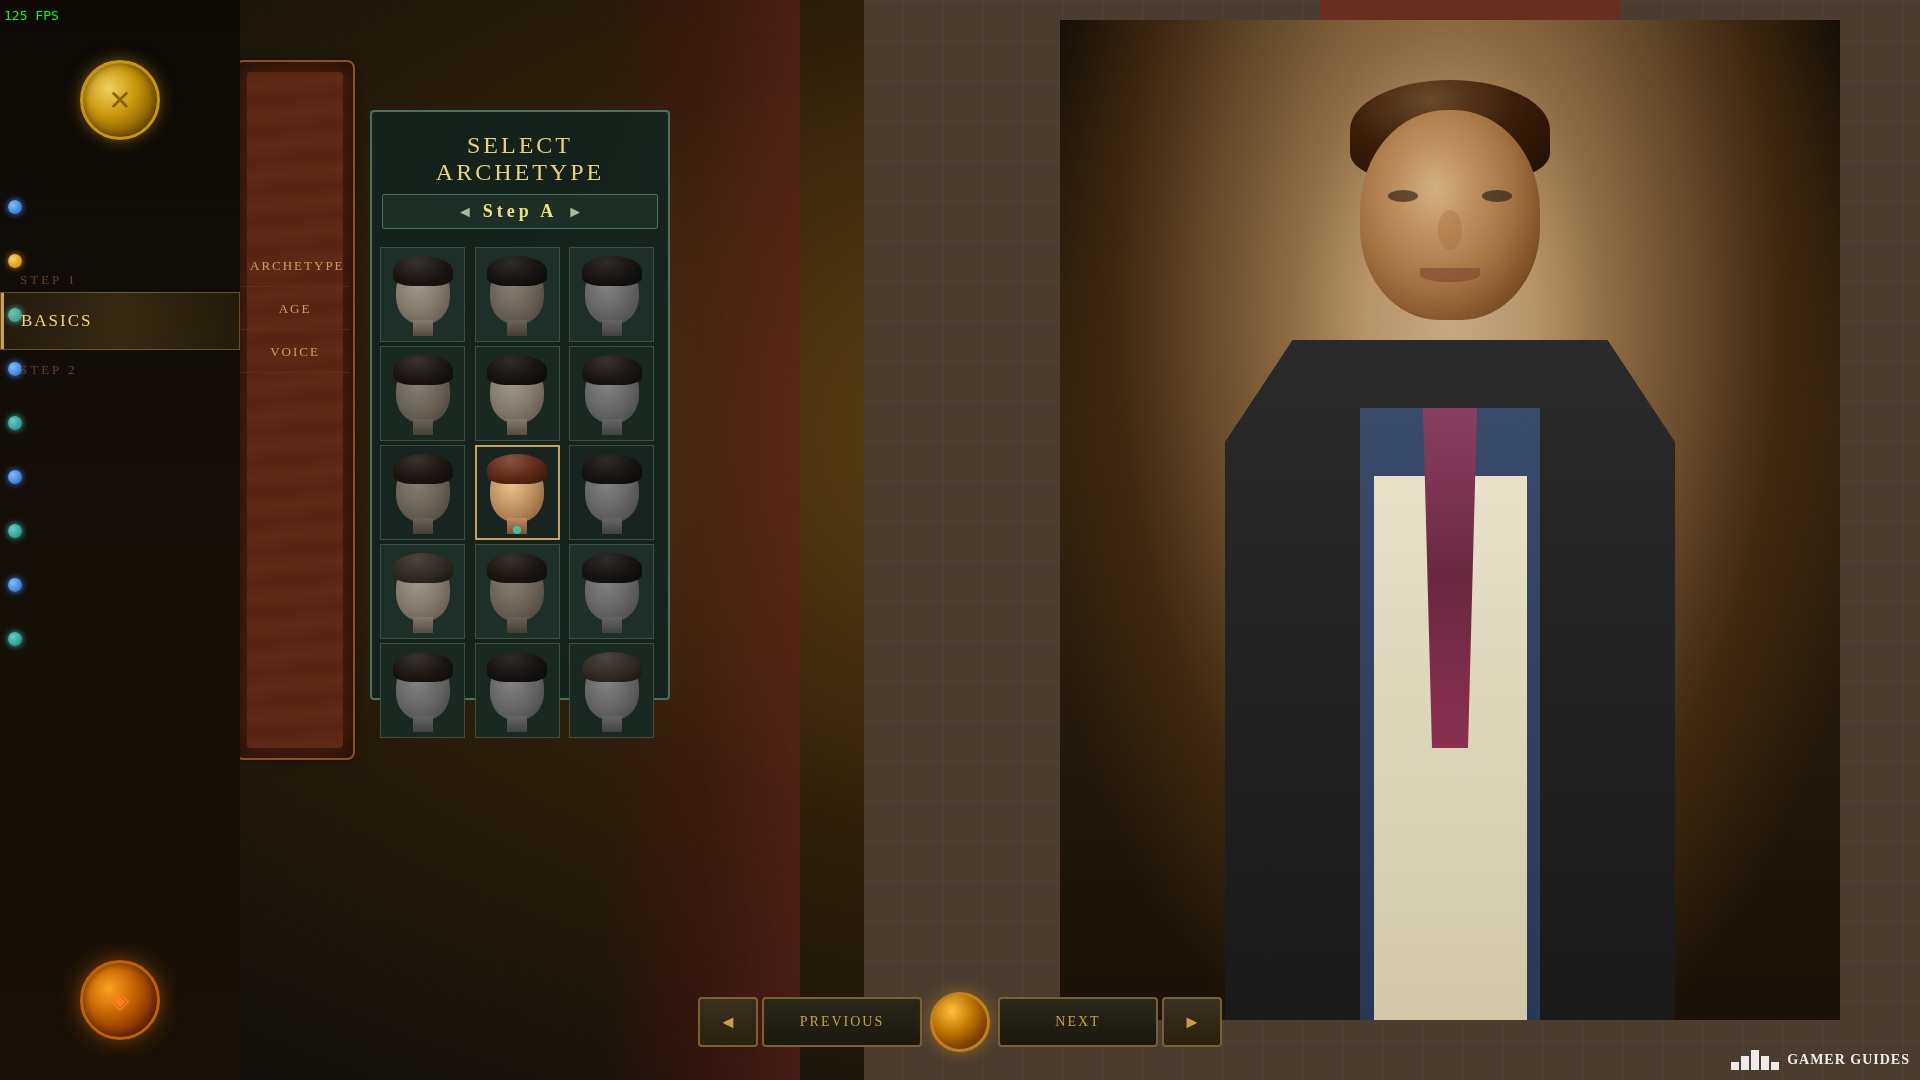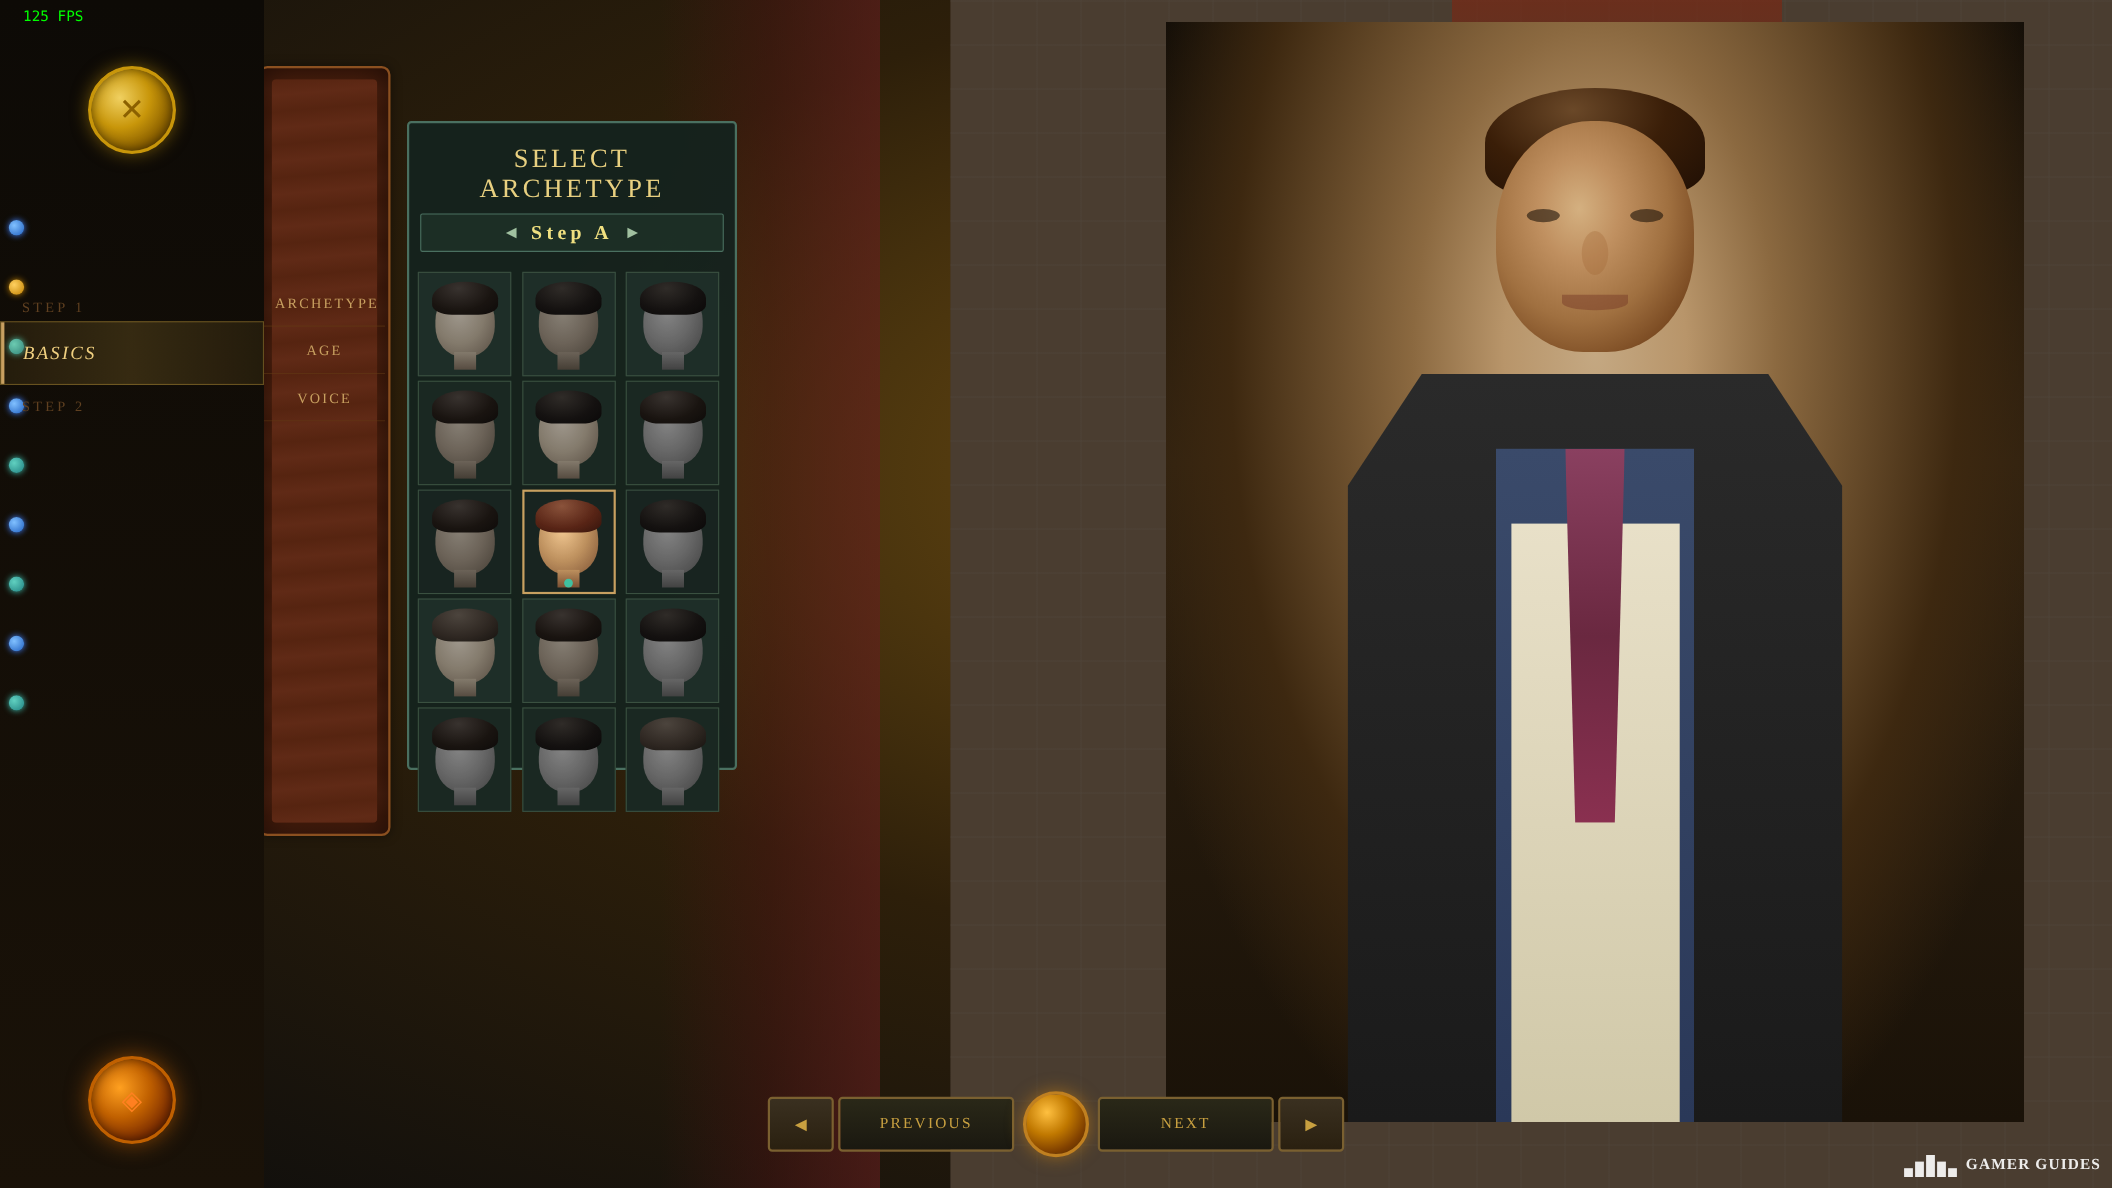--- a/index.html
+++ b/index.html
@@ -86,7 +86,7 @@
     .fps-counter {
       position: absolute;
       top: 8px;
-      left: 21px;
+      left: 4px;
       color: #00ff00;
       font-size: 13px;
       font-family: monospace;

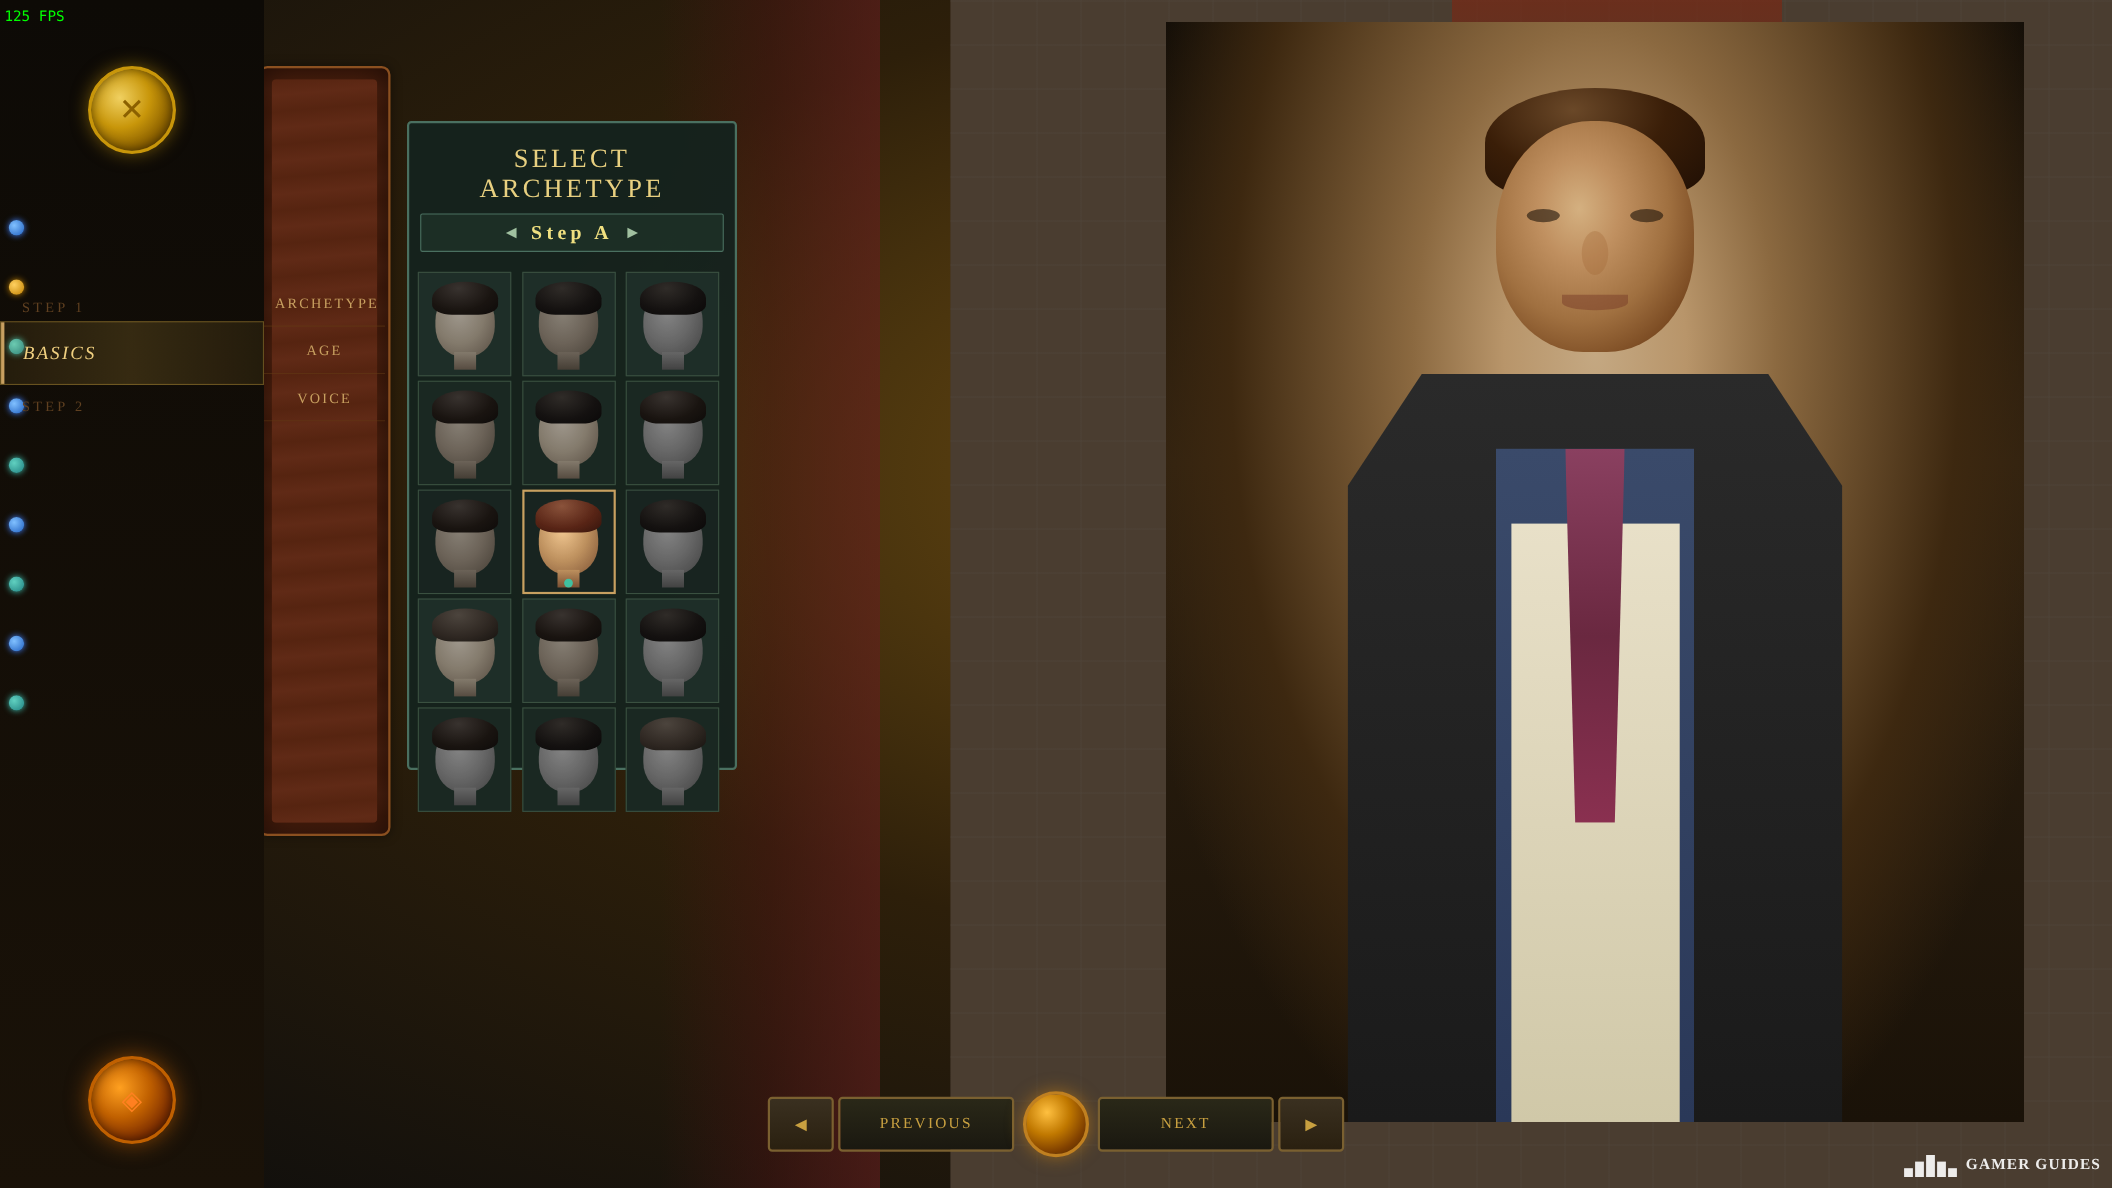--- a/index.html
+++ b/index.html
@@ -250,7 +250,7 @@
     .sub-menu {
       position: absolute;
       left: 240px;
-      top: 256px;
+      top: 246px;
       width: 110px;
       display: flex;
       flex-direction: column;

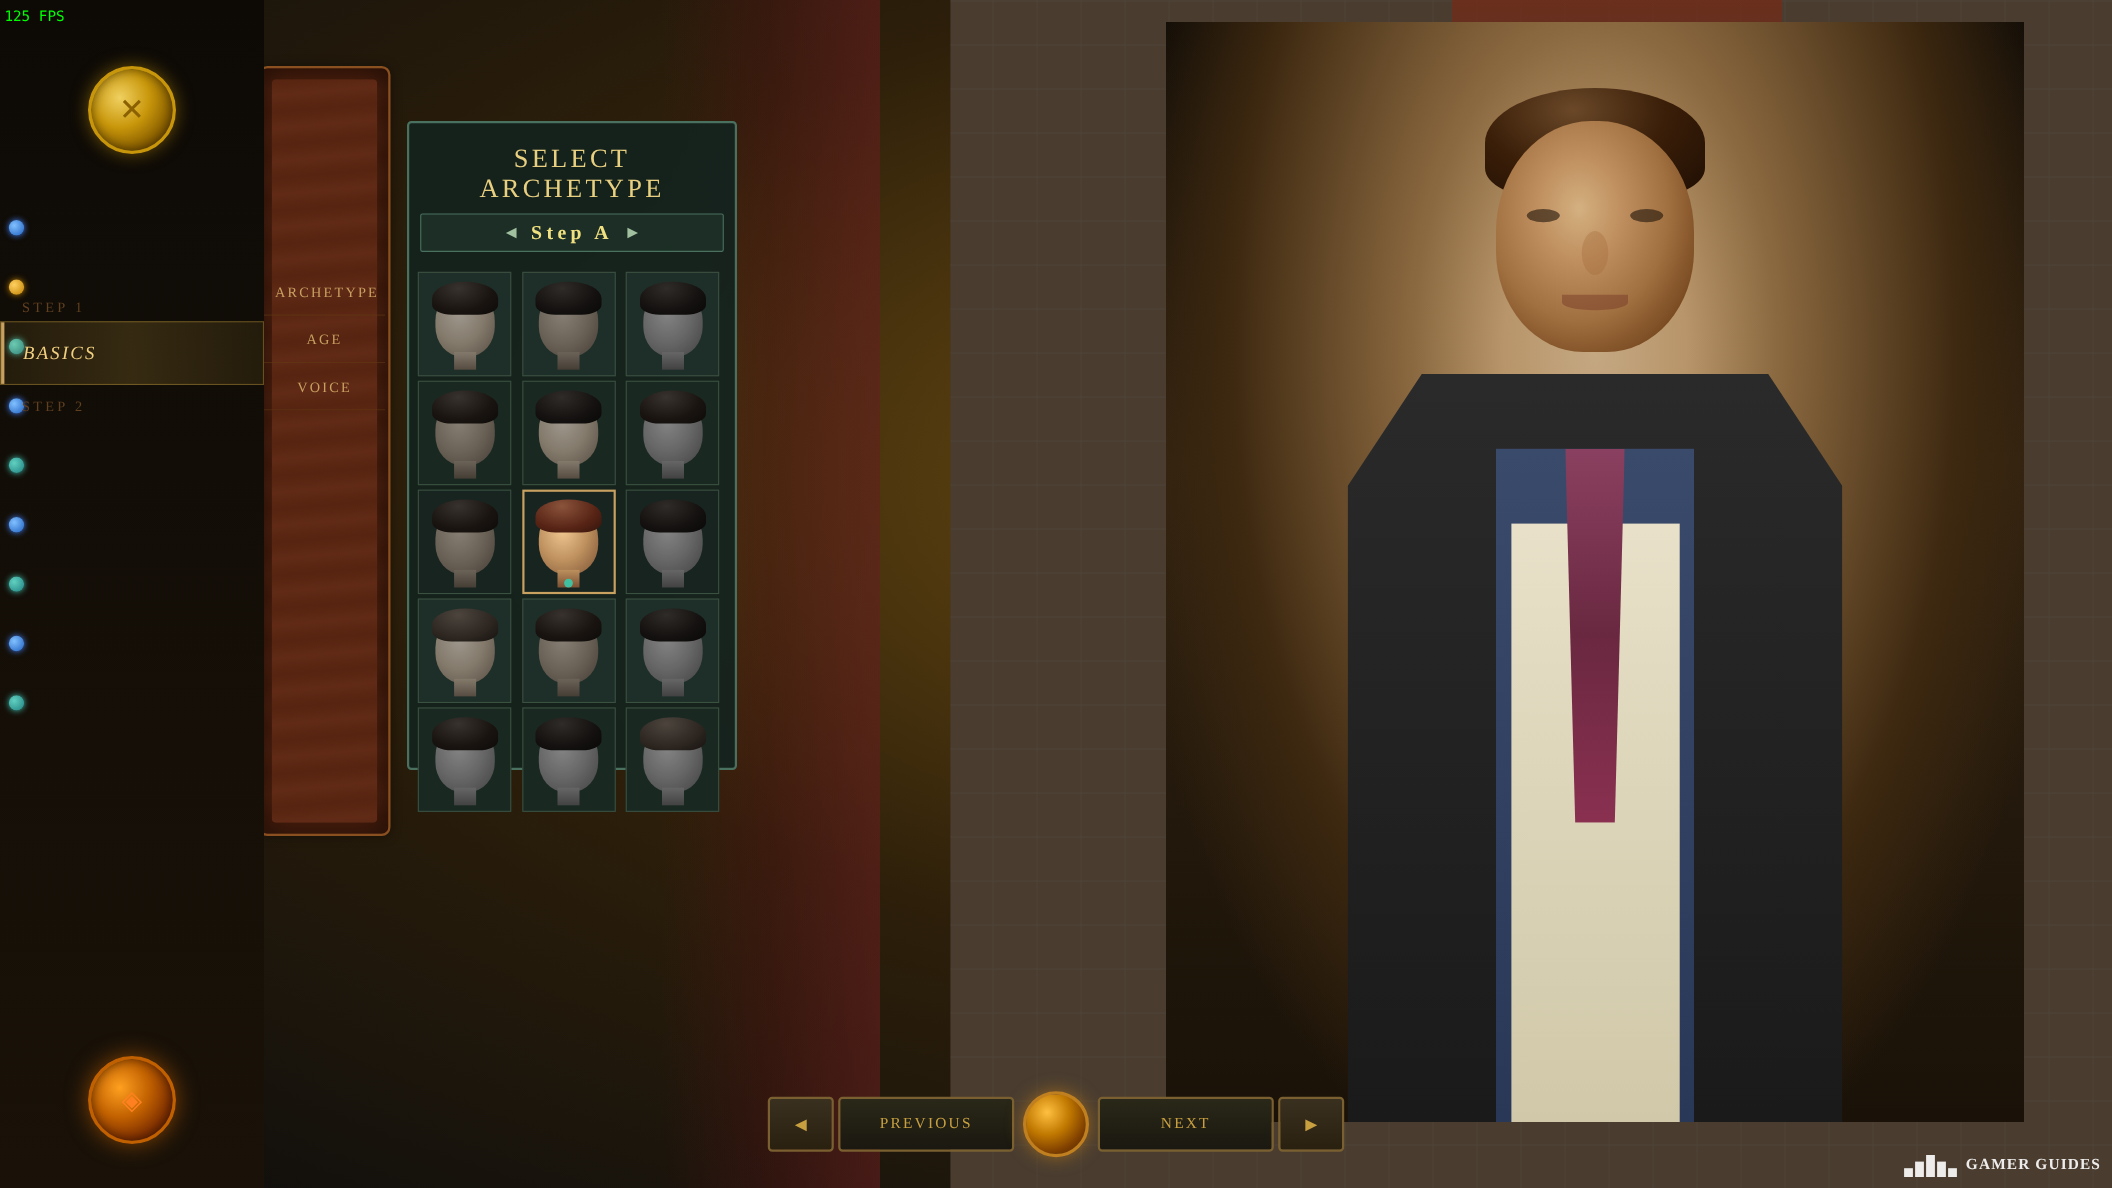--- a/index.html
+++ b/index.html
@@ -165,7 +165,6 @@
       font-family: 'Georgia', serif;
       cursor: pointer;
       position: relative;
-      font-style: italic;
     }
 
     .menu-item.active {

